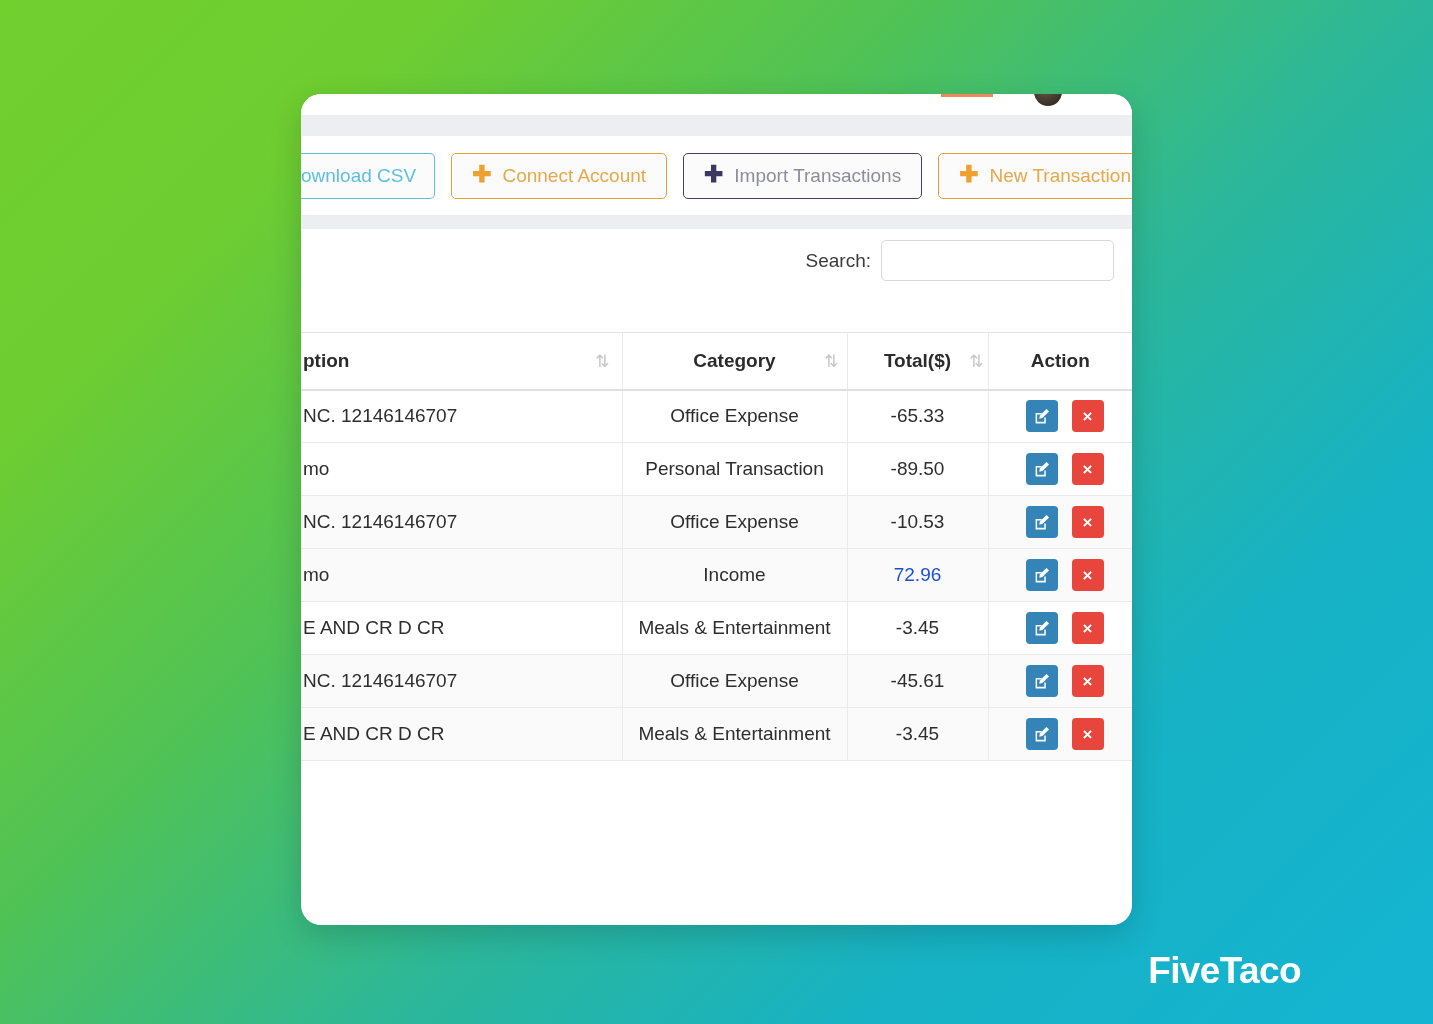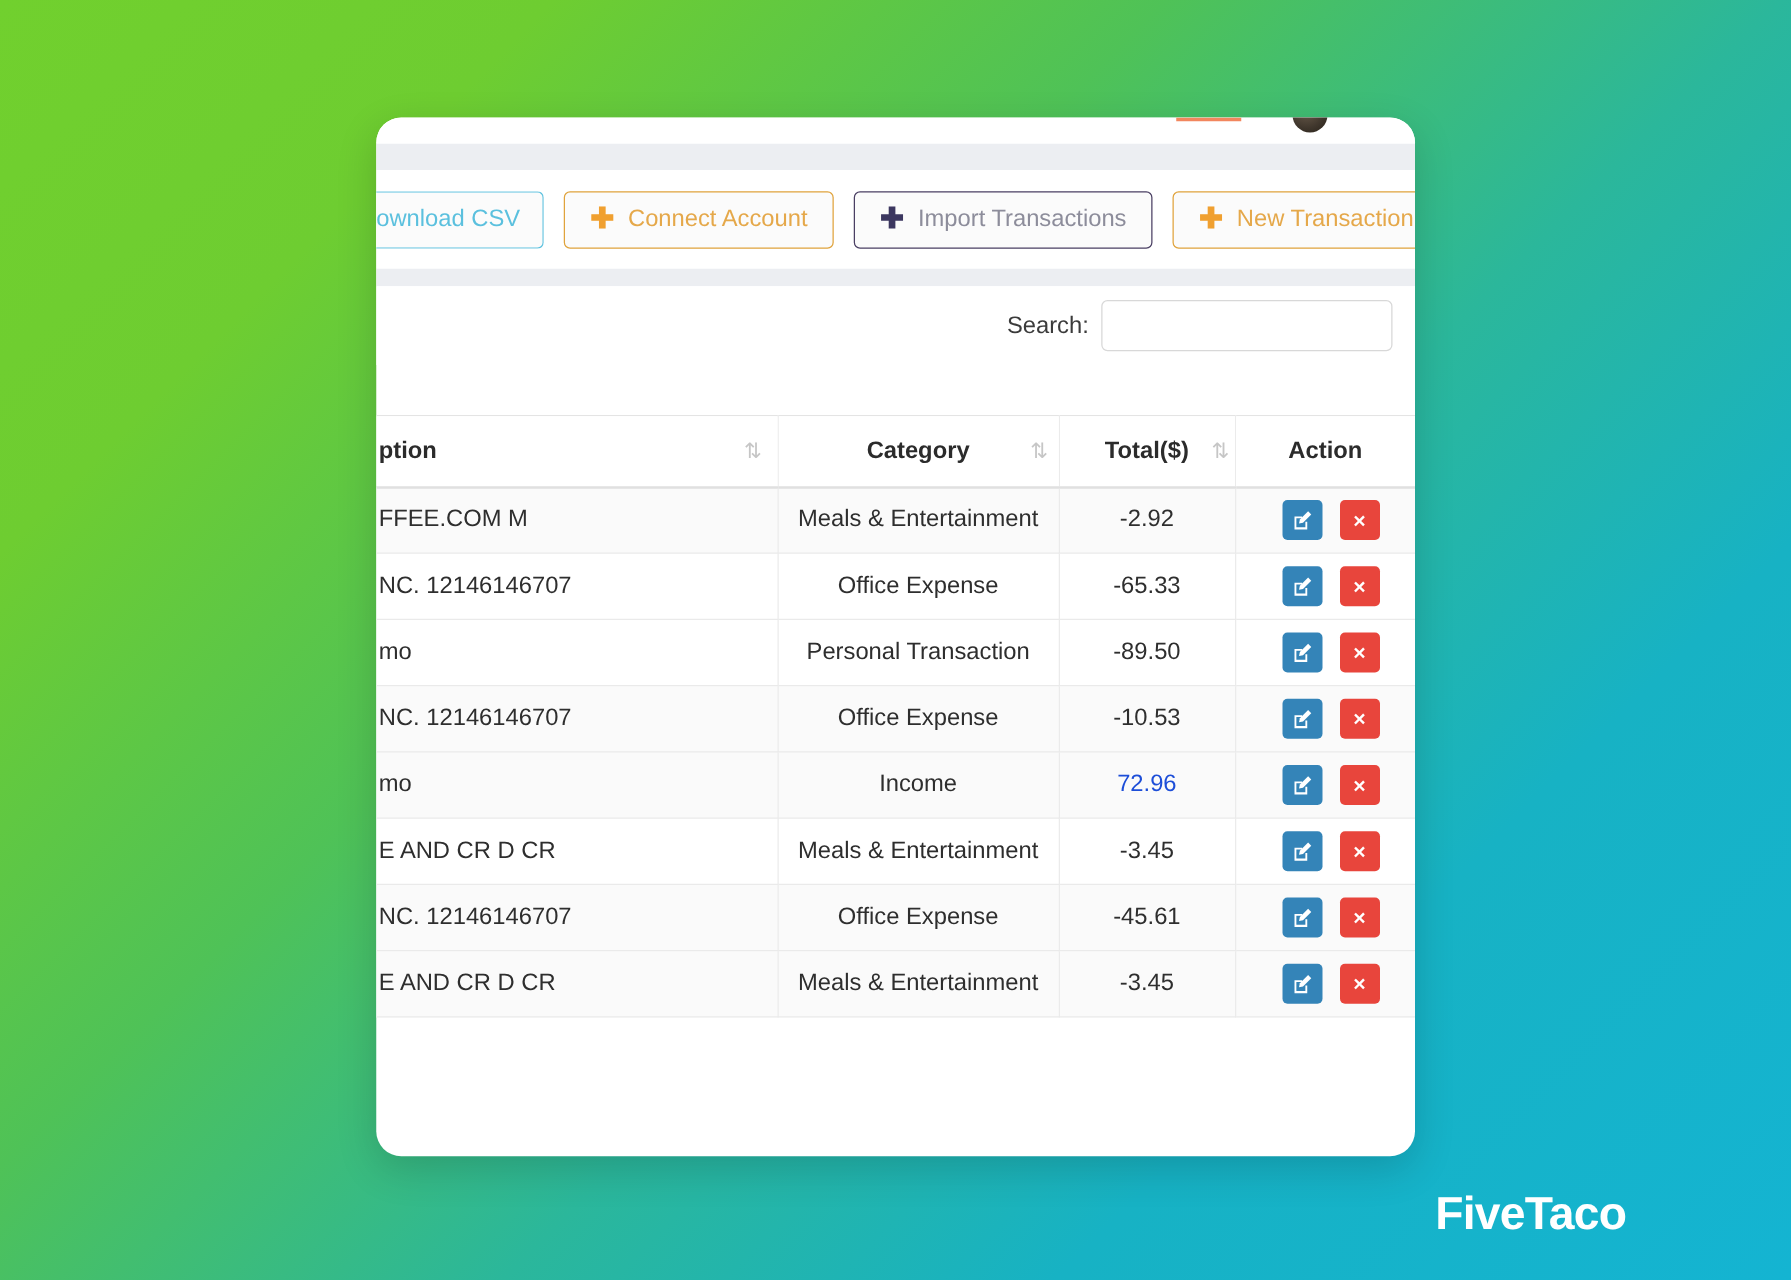--- a/index.html
+++ b/index.html
@@ -345,24 +345,6 @@
         </tr>
       </thead>
       <tbody id="table-body">
-          <tr class="odd">
-            <td class="cell-desc">FFEE.COM M</td>
-            <td class="cell-cat">Meals &amp; Entertainment</td>
-            <td class="cell-total">-2.92</td>
-            <td class="cell-action">
-              <div class="act-btns">
-                <div class="act-btn act-edit">
-                  <svg width="17" height="17" viewBox="0 0 17 17">
-                    <path d="M2.6 5.1 h6.1 v1.5 H4.1 v7.2 h7.2 V9.4 h1.5 v6.1 H2.6 z" fill="#ffffff"></path>
-                    <path d="M13.5 1.0 l2.5 2.5 -6.6 6.6 -3.2 0.7 0.7 -3.2 z" fill="#ffffff"></path>
-                  </svg>
-                </div>
-                <div class="act-btn act-del">
-                  <span class="act-del-x">×</span>
-                </div>
-              </div>
-            </td>
-          </tr>
           <tr class="even">
             <td class="cell-desc">NC. 12146146707</td>
             <td class="cell-cat">Office Expense</td>

